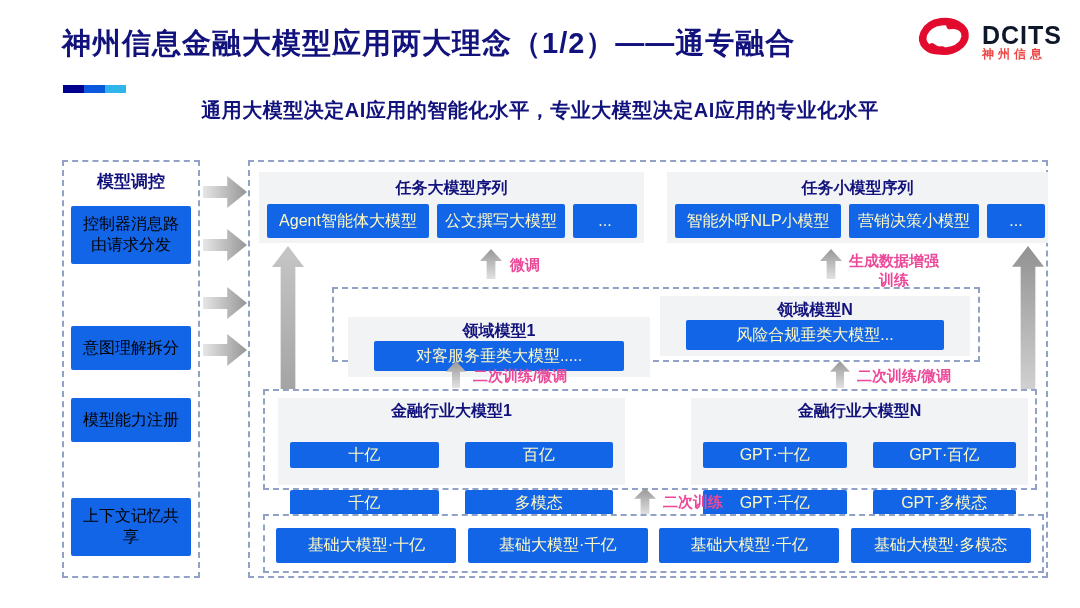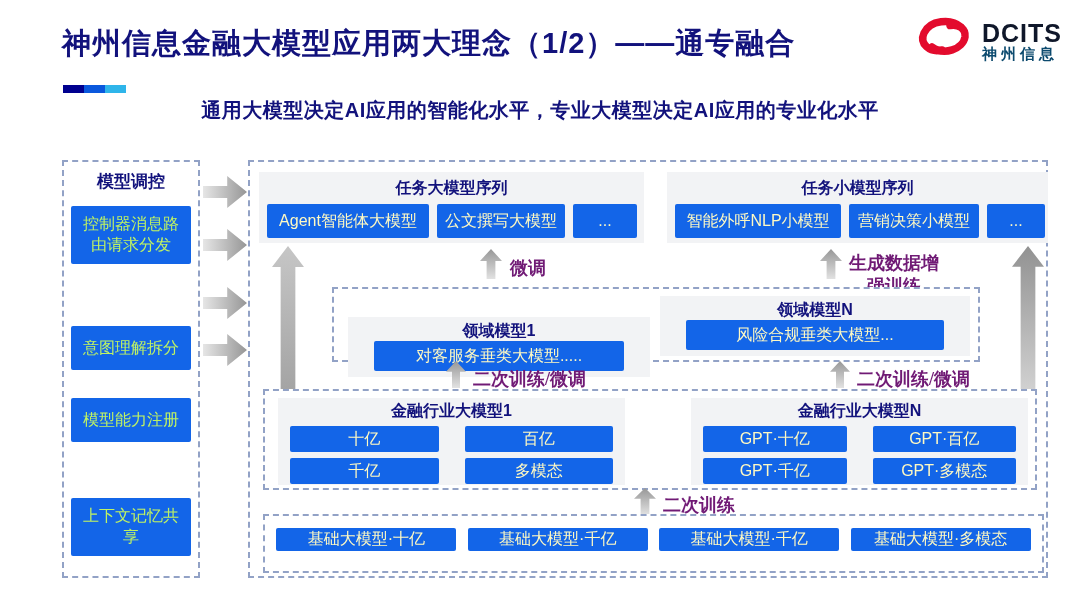--- a/index.html
+++ b/index.html
@@ -12,7 +12,7 @@
   .logo { position:absolute; right:18px; top:16px; display:flex; align-items:center; gap:9px; }
   .logo-text { display:flex; flex-direction:column; line-height:1.05; }
   .logo-brand { font-size:25px; font-weight:bold; color:#0f172a; letter-spacing:1px; }
-  .logo-cn { font-size:15px; font-weight:bold; color:#0c4a6e; letter-spacing:4px; }
+  .logo-cn { font-size:12px; font-weight:bold; color:#ef4444; letter-spacing:4px; }
   .deco { position:absolute; left:63px; top:85px; display:flex; }
   .deco span { width:21px; height:8px; display:block; }
   .subtitle { position:absolute; left:0; top:97px; width:1080px; text-align:center; font-size:20px; font-weight:bold; color:#12127c; letter-spacing:0.5px; }

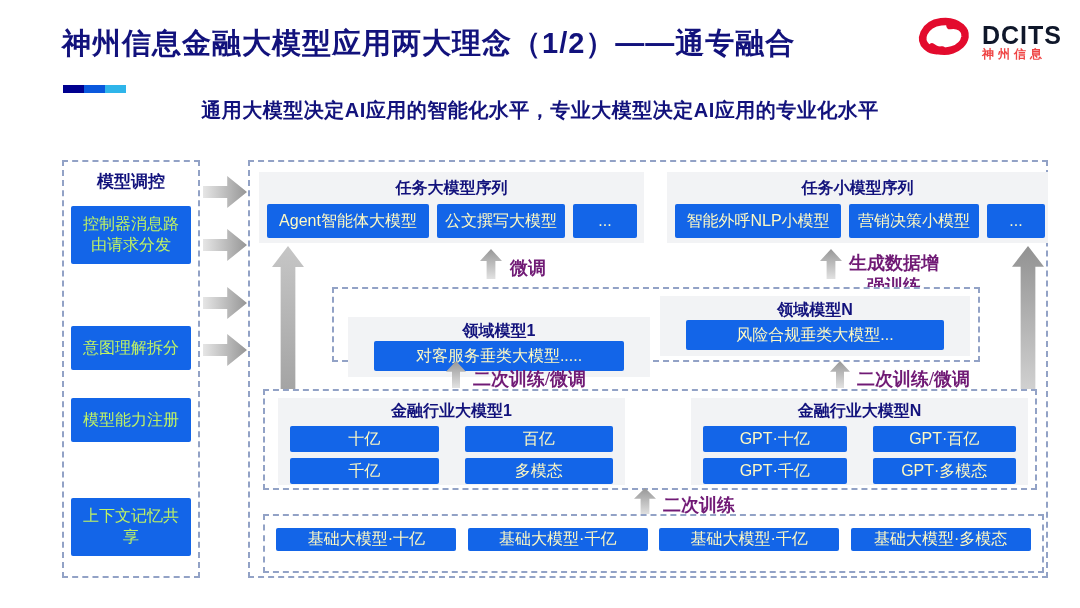--- a/index.html
+++ b/index.html
@@ -20,7 +20,7 @@
   
   .sidebar { position:absolute; left:62px; top:160px; width:138px; height:418px; border:2px dashed #92a2c6; background:#ffffff; }
   .side-title { position:absolute; top:8px; left:0; width:100%; text-align:center; font-size:17px; font-weight:bold; color:#12127c; }
-  .side-btn { position:absolute; left:7px; width:120px; background:#1365e8; color:#bef264; font-size:16px; display:flex; align-items:center; justify-content:center; text-align:center; line-height:1.3; padding:2px 6px; border-radius:2px; }
+  .side-btn { position:absolute; left:7px; width:120px; background:#1365e8; color:#000000; font-size:16px; display:flex; align-items:center; justify-content:center; text-align:center; line-height:1.3; padding:2px 6px; border-radius:2px; }
 
   
   .r-arrow { position:absolute; left:203px; width:44px; height:32px;

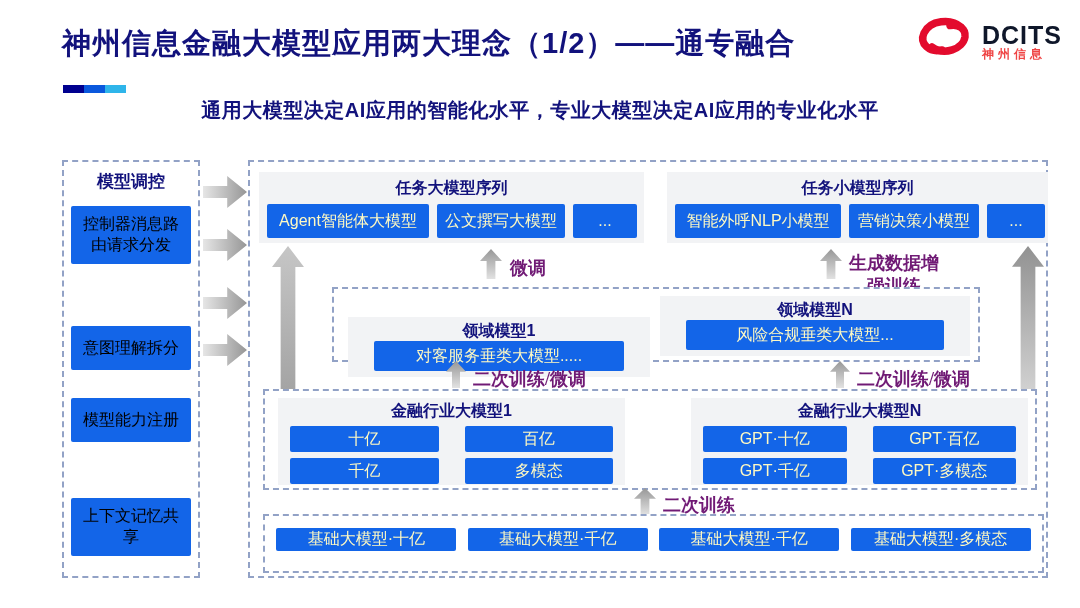--- a/index.html
+++ b/index.html
@@ -44,7 +44,7 @@
   .big-arrow.left  { background:linear-gradient(to bottom,#c6c6c6,#8f8f8f); }
   .big-arrow.right { background:linear-gradient(to bottom,#929292,#f6f6f6); }
 
-  .arrow-label { position:absolute; font-size:18px; font-weight:bold; color:#701a75; white-space:nowrap;font-family:Liberation Serif, serif; }
+  .arrow-label { position:absolute; font-size:15px; font-weight:bold; color:#ec4899; white-space:nowrap; }
   .arrow-label.wrap { white-space:normal; width:92px; text-align:center; line-height:1.25; }
 
   .grid2 { position:absolute; left:12px; right:12px; top:28px; display:grid; grid-template-columns:1fr 1fr; column-gap:26px; row-gap:6px; }

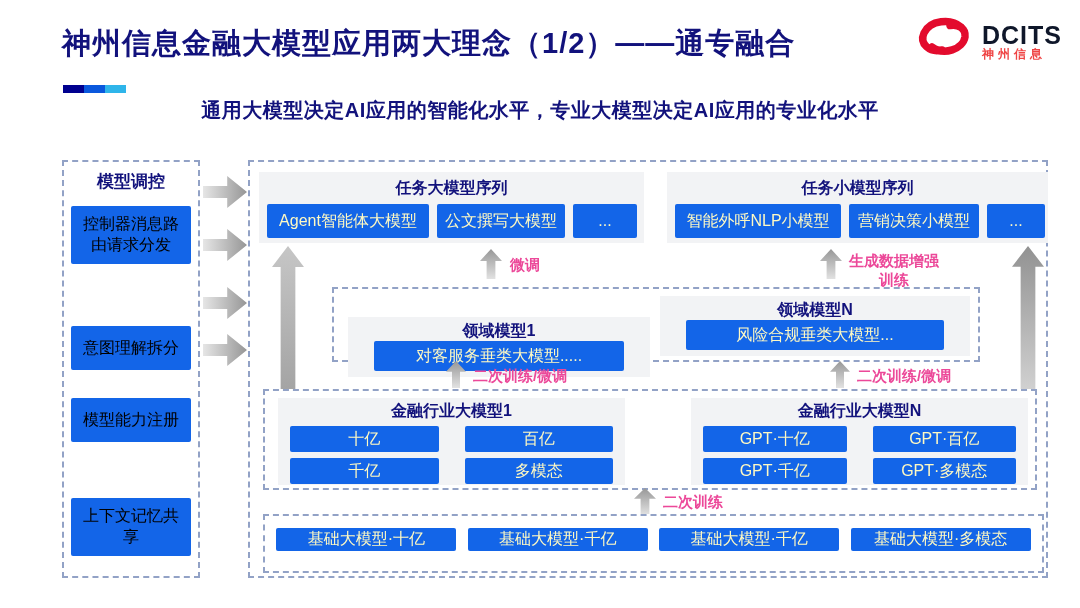--- a/index.html
+++ b/index.html
@@ -48,7 +48,7 @@
   .arrow-label.wrap { white-space:normal; width:92px; text-align:center; line-height:1.25; }
 
   .grid2 { position:absolute; left:12px; right:12px; top:28px; display:grid; grid-template-columns:1fr 1fr; column-gap:26px; row-gap:6px; }
-  .grid2 .btn { height:26px; }
+  .grid2 .btn { height:26px;margin-top:16px; }
 
   .base-row { position:absolute; left:0; top:12px; width:100%; display:flex; justify-content:space-evenly; }
   .base-row .btn { width:180px; height:23px; }

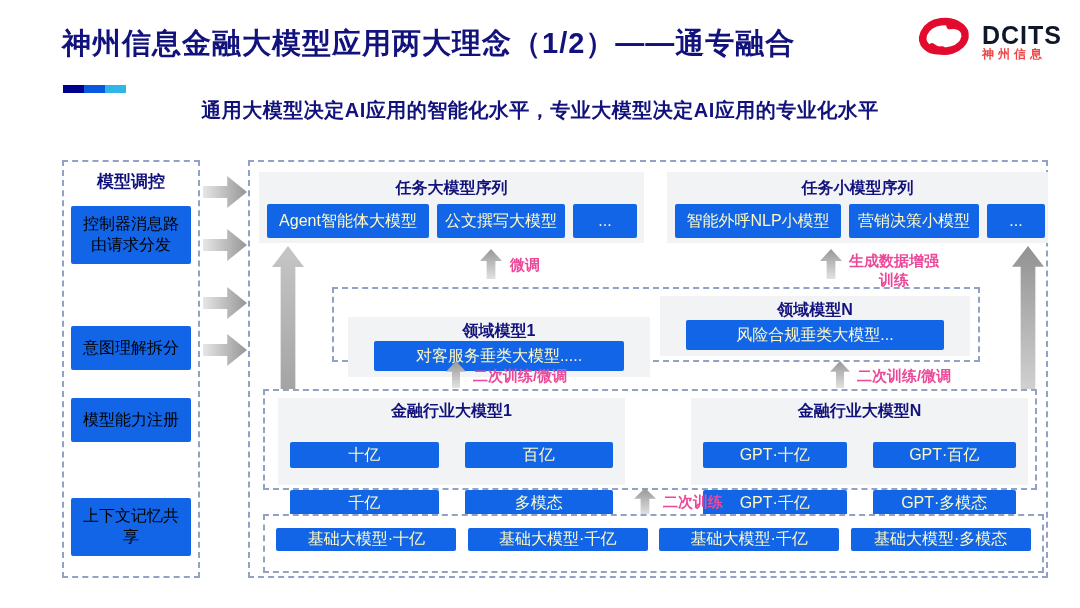--- a/index.html
+++ b/index.html
@@ -51,7 +51,7 @@
   .grid2 .btn { height:26px;margin-top:16px; }
 
   .base-row { position:absolute; left:0; top:12px; width:100%; display:flex; justify-content:space-evenly; }
-  .base-row .btn { width:180px; height:23px; }
+  .base-row .btn { width:180px; height:35px; }
 </style>
 </head>
 <body>

